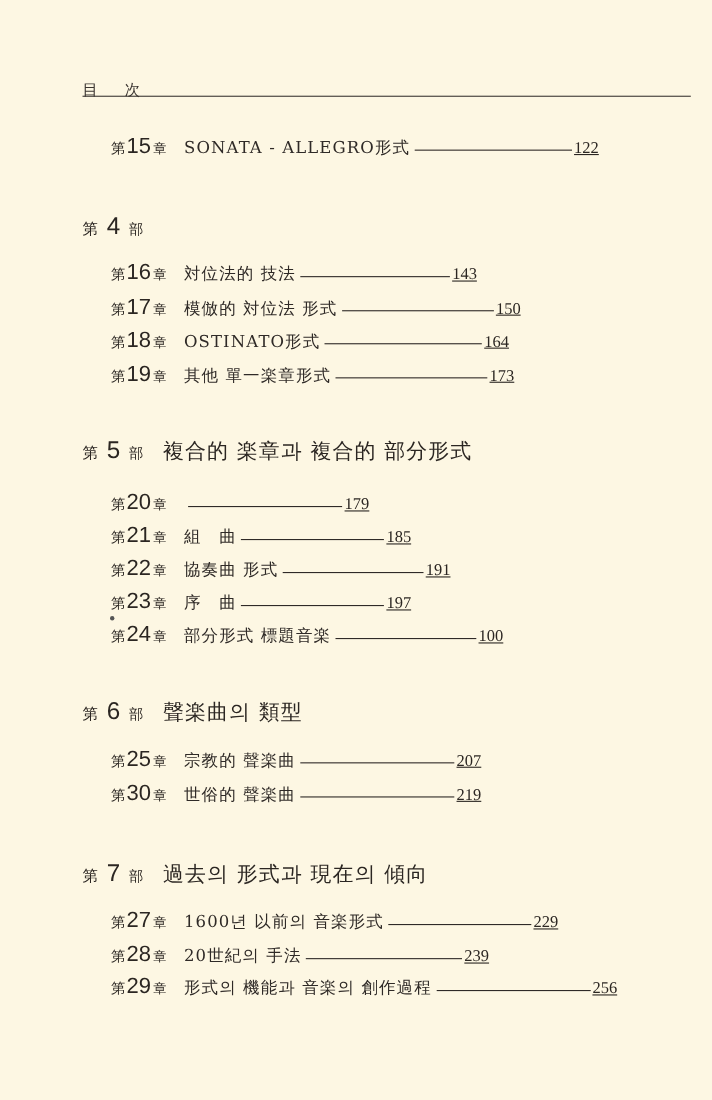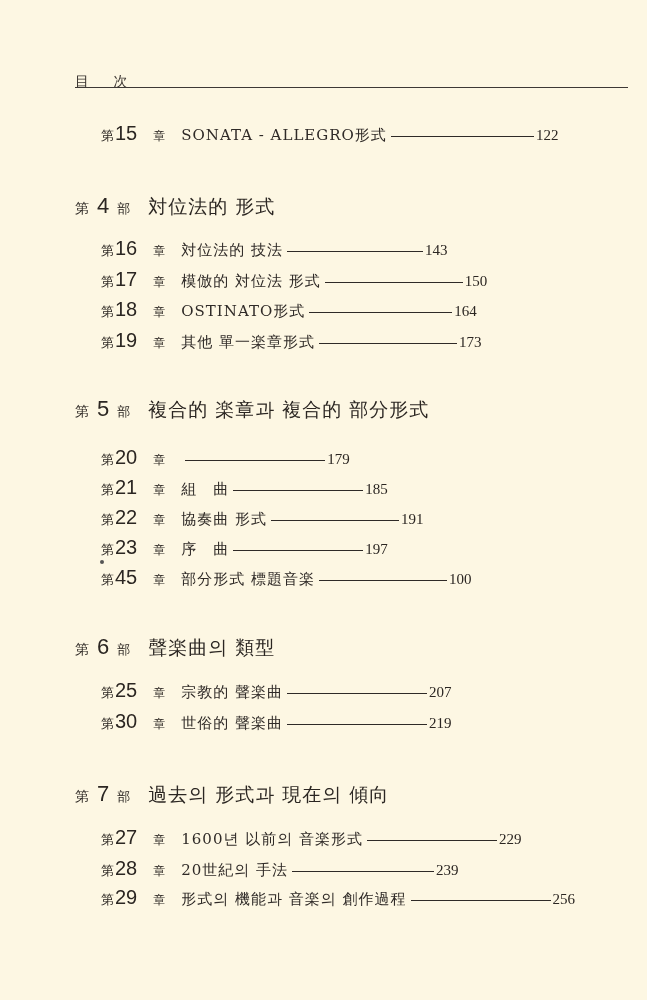--- a/index.html
+++ b/index.html
@@ -30,7 +30,7 @@
     position: absolute; left: 101px; display: flex; align-items: baseline; height: 24px;
   }
   .chap .dai { font-size: 13px; }
-  .chap .num { font-family: "Liberation Sans", sans-serif; font-size: 20px; margin: 0 16px 0 1px; }
+  .chap .num { font-family: "Liberation Sans", sans-serif; font-size: 20px; margin: 0 2px 0 1px; }
   .chap .sho { font-size: 12px; margin-right: 16px; }
   .chap .ctitle { font-size: 15px; letter-spacing: 1px; color: #2f2a27; text-align: center; }
   .chap .leader {

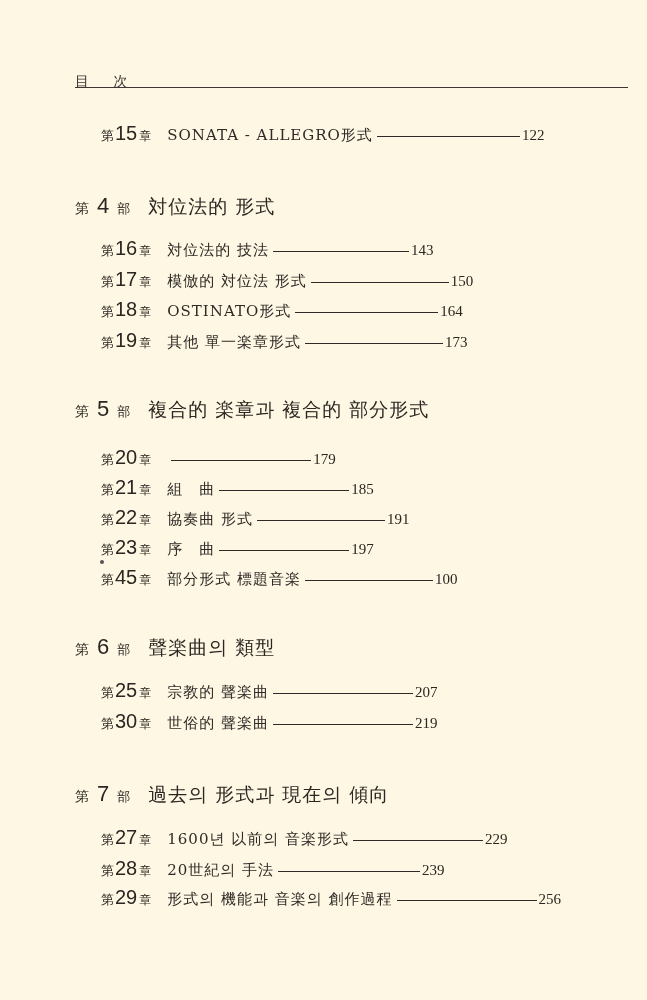--- a/index.html
+++ b/index.html
@@ -37,7 +37,7 @@
     display: inline-block; height: 0; border-top: 1px solid #2f2a27;
     align-self: center; margin: 0 2px 0 4px; position: relative; top: 2px;
   }
-  .chap .page { font-family: "Liberation Serif", serif; font-size: 15px; }
+  .chap .page { font-family: "Liberation Serif", serif; font-size: 15px; text-decoration: underline; }
   .speck { position: absolute; left: 100px; top: 560px; width: 4px; height: 4px; border-radius: 50%; background: #555; }
 </style>
 </head>

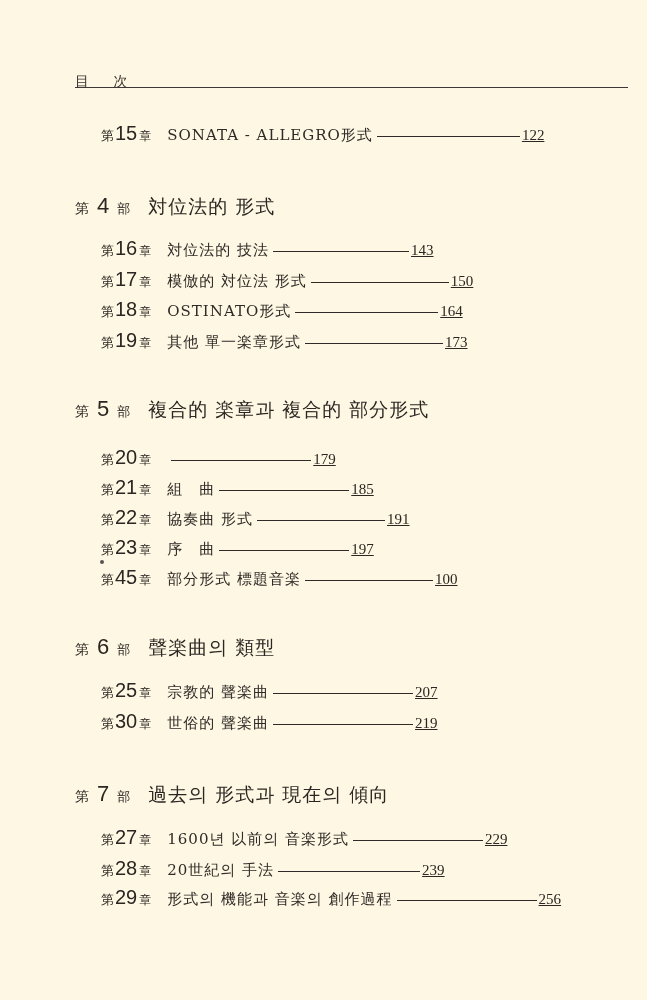--- a/index.html
+++ b/index.html
@@ -58,7 +58,6 @@
       <span class="dai">第</span>
       <span class="num">4</span>
       <span class="bu">部</span>
-      <span class="ptitle">対位法的 形式</span>
     </div>
     <div class="chap" style="top: 237px;">
       <span class="dai">第</span>

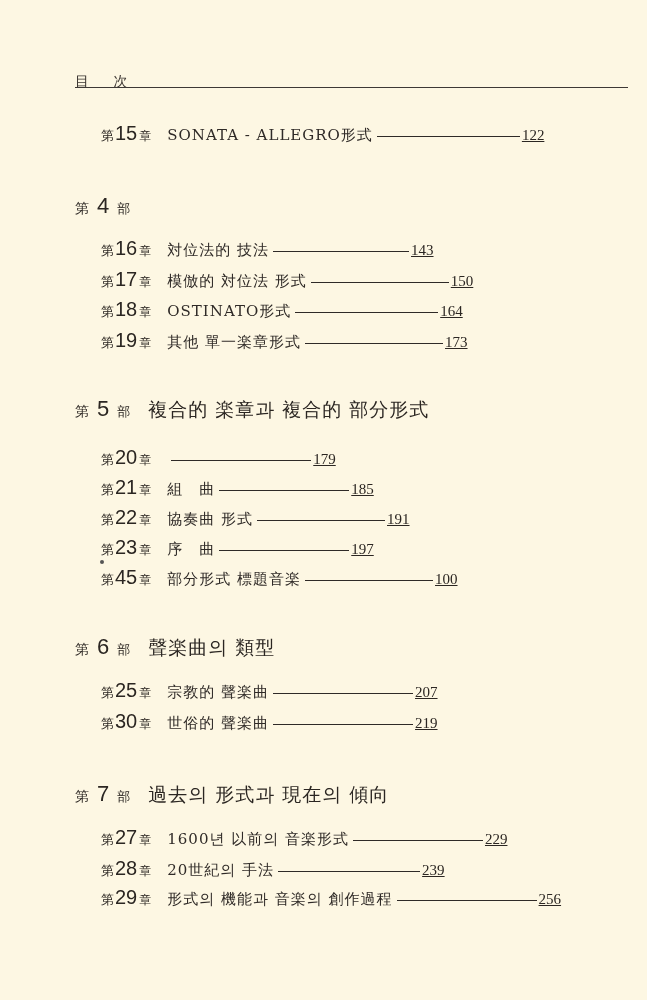--- a/index.html
+++ b/index.html
@@ -130,7 +130,7 @@
     </div>
     <div class="chap" style="top: 566px;">
       <span class="dai">第</span>
-      <span class="num">45</span>
+      <span class="num">24</span>
       <span class="sho">章</span>
       <span class="ctitle">部分形式 標題音楽</span>
       <span class="leader" style="width:128px"></span>

